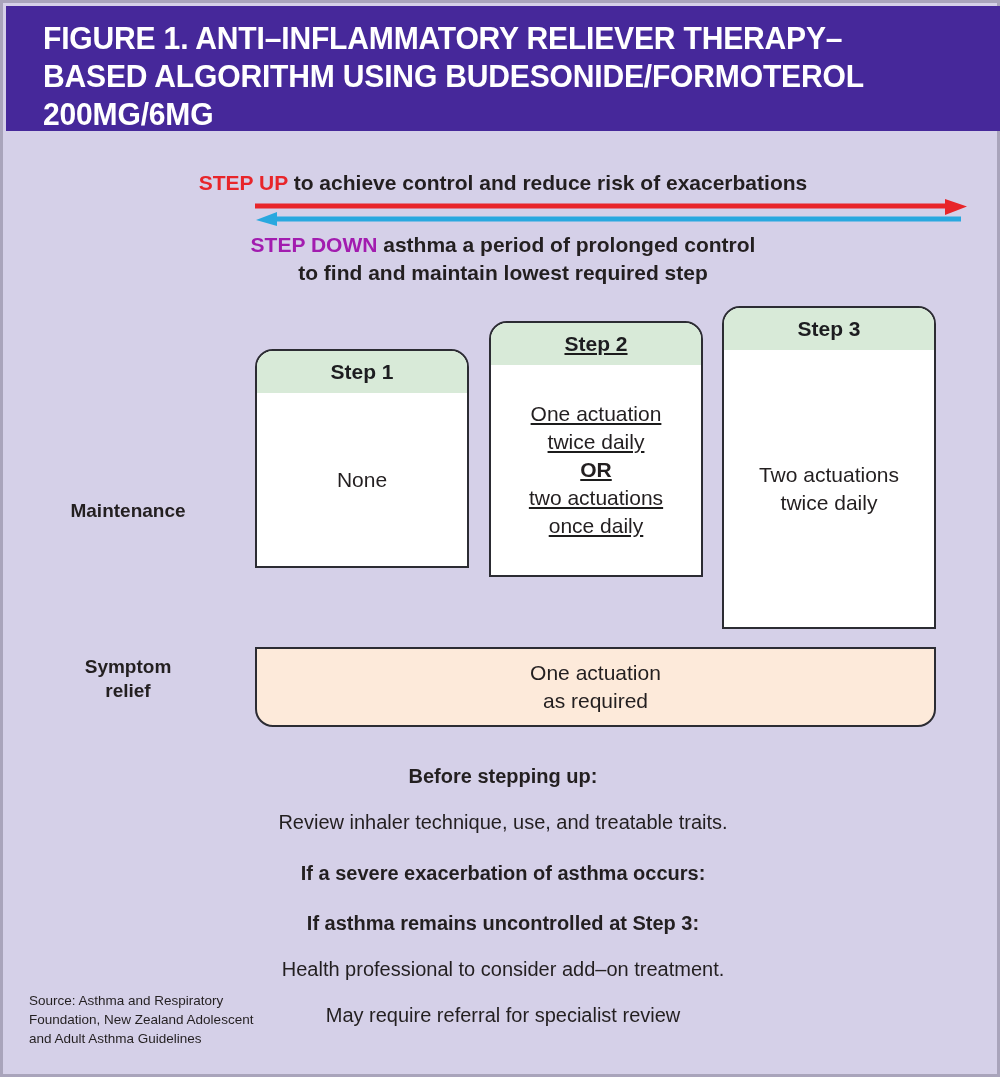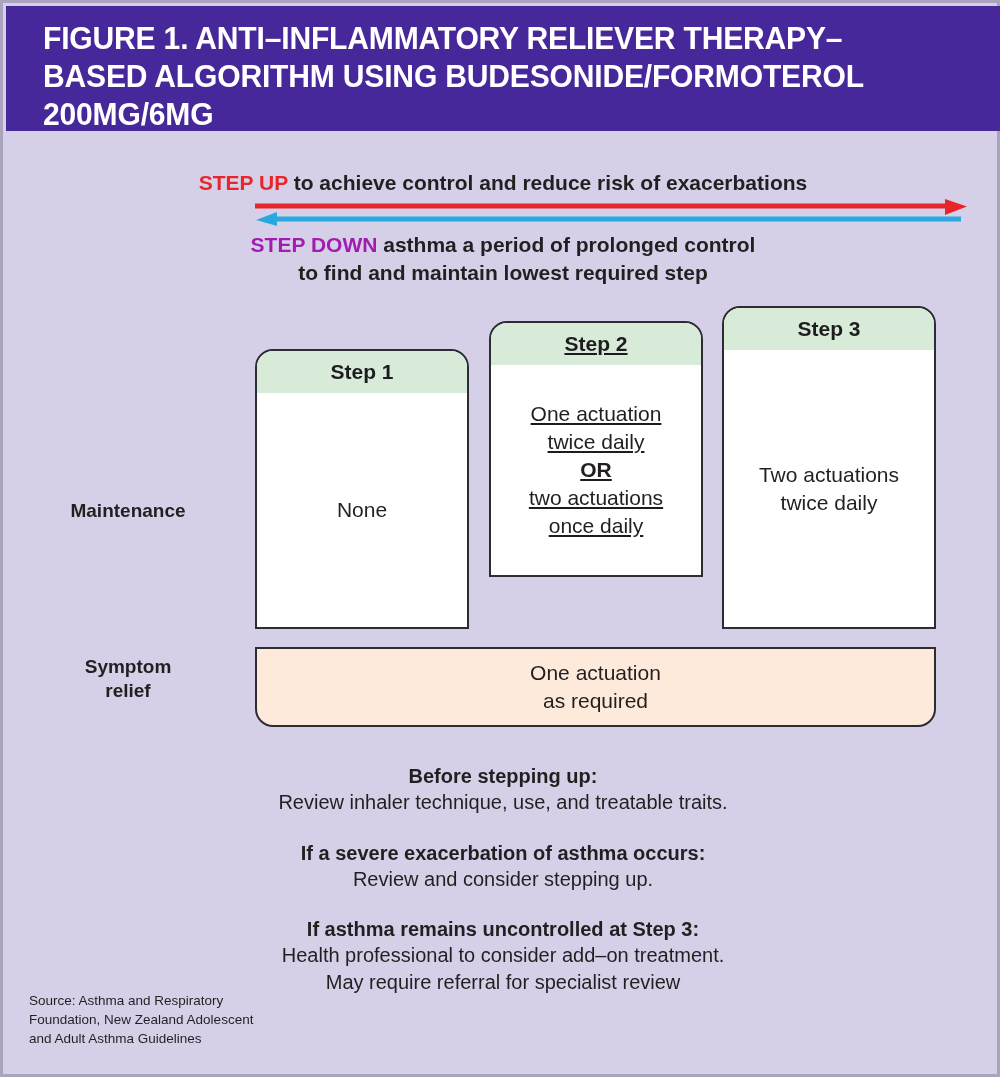--- a/index.html
+++ b/index.html
@@ -87,7 +87,7 @@
     padding:6px 8px;
   }
   .step-body .or{font-weight:bold;display:block;}
-  #step1{left:252px;top:346px;width:214px;height:280px;}
+  #step1{left:252px;top:346px;width:214px;height:219px;}
   #step2{left:486px;top:318px;width:214px;height:256px;text-decoration:underline;}
   #step3{left:719px;top:303px;width:214px;height:323px;}
 

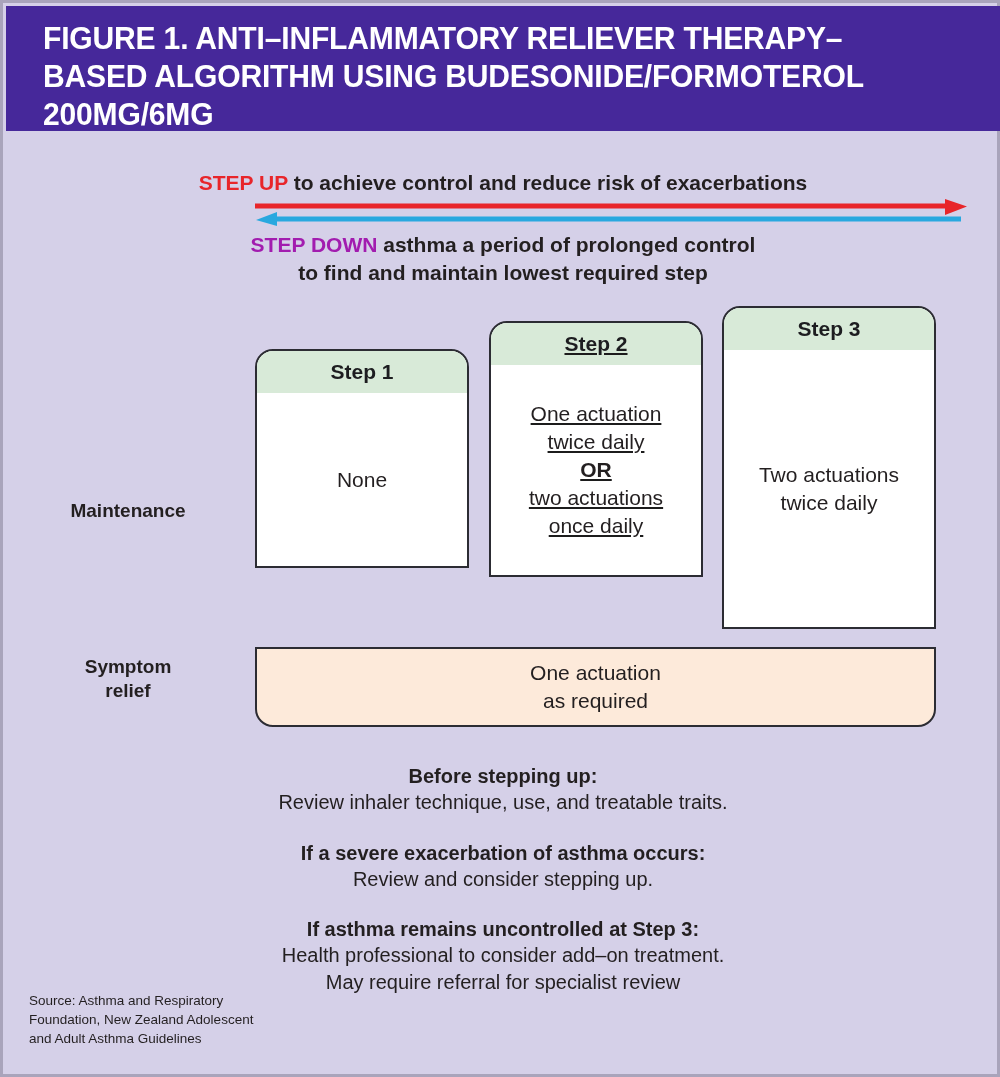--- a/index.html
+++ b/index.html
@@ -108,7 +108,7 @@
   }
   .note-block{margin-bottom:24px;}
   .note-title{font-size:20px;font-weight:bold;line-height:1.3;}
-  .note-text{font-size:20px;line-height:1.33;}
+  .note-text{font-size:20px;line-height:1.33;margin-top:20px;}
   .source{
     position:absolute;left:26px;top:988px;width:240px;
     font-size:13.5px;line-height:1.42;color:#231f20;

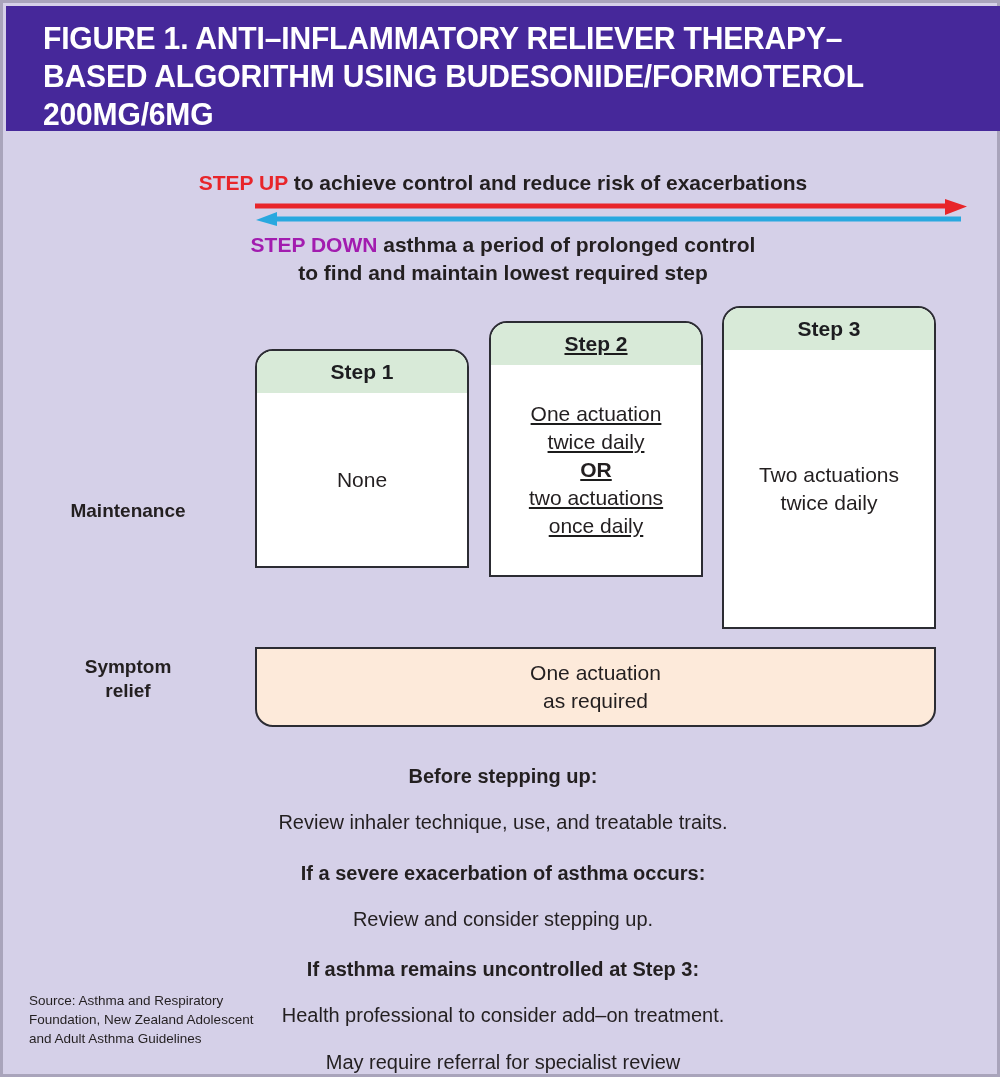--- a/index.html
+++ b/index.html
@@ -199,7 +199,6 @@
     </div>
     <div class="note-block">
       <div class="note-title">If a severe exacerbation of asthma occurs:</div>
-      <div class="note-text">Review and consider stepping up.</div>
     </div>
     <div class="note-block">
       <div class="note-title">If asthma remains uncontrolled at Step 3:</div>

